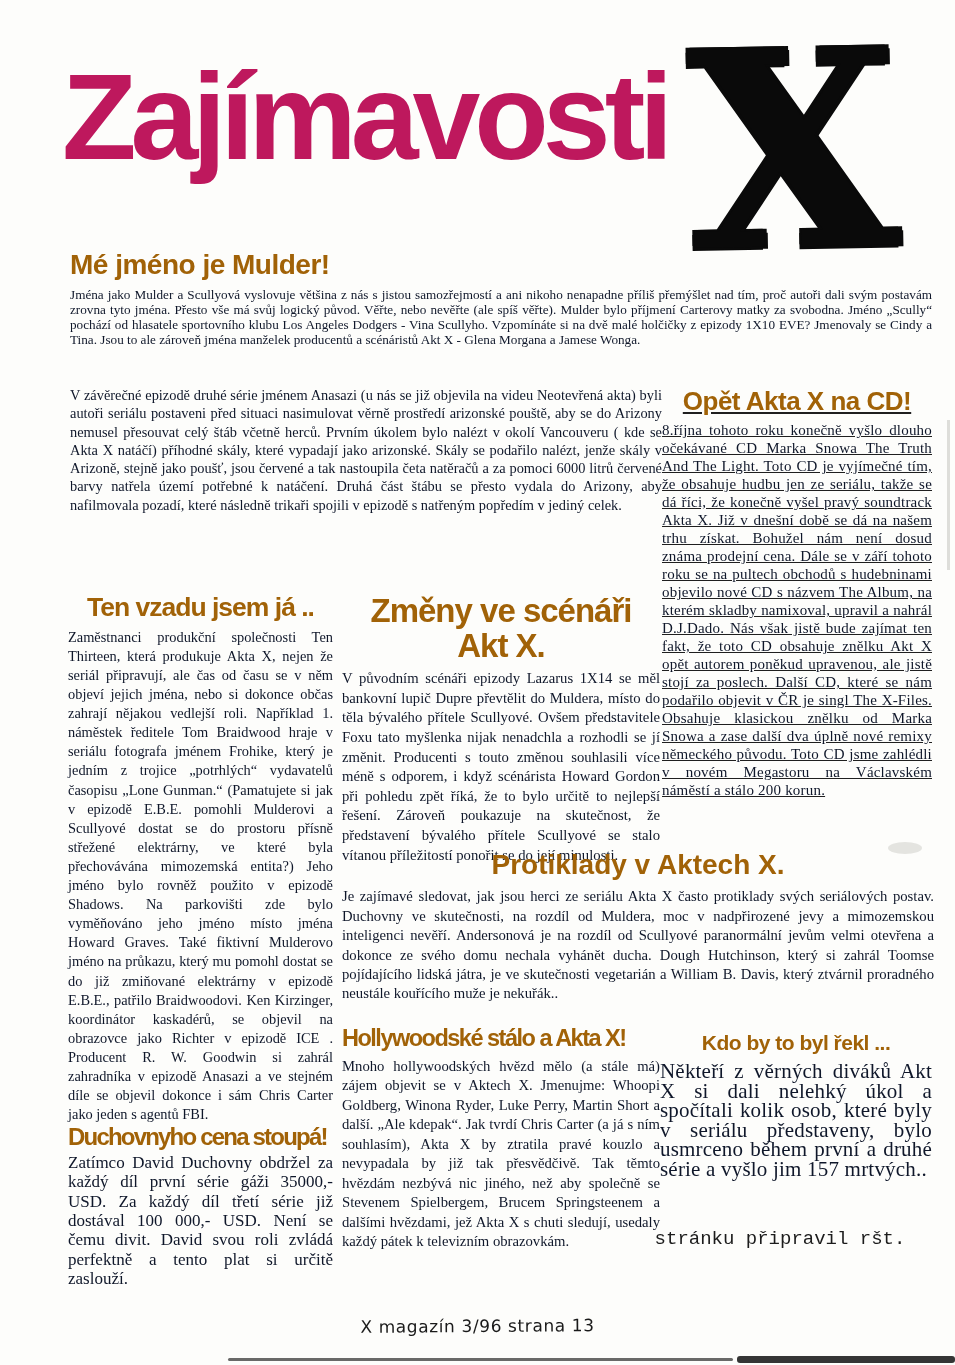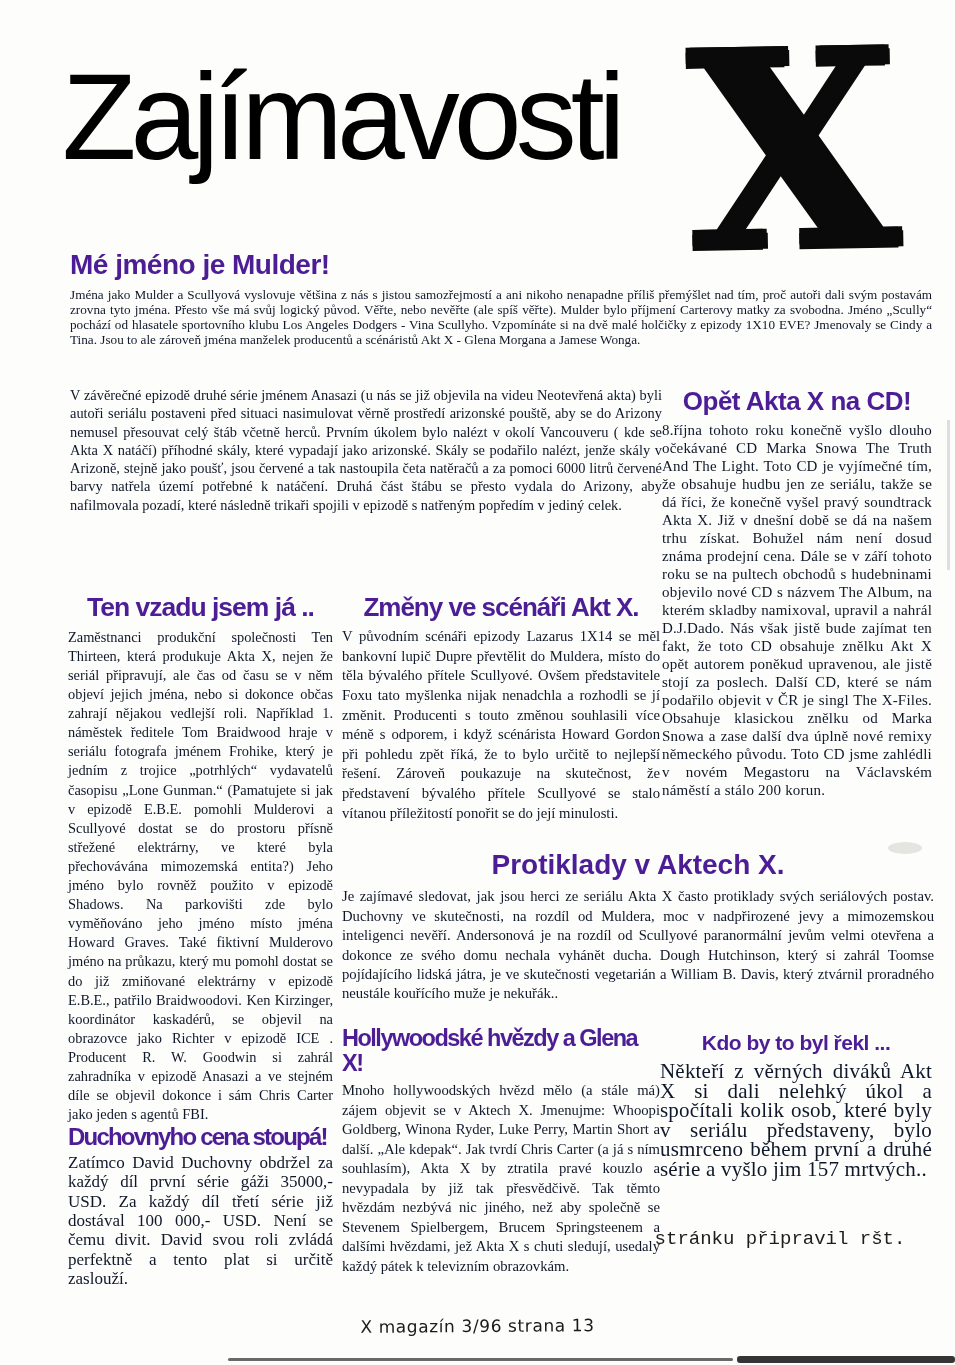--- a/index.html
+++ b/index.html
@@ -11,8 +11,8 @@
   
   .masthead-title{
     position:absolute;left:62px;top:56px;
-    font-family:"Liberation Sans",sans-serif;font-weight:400;
-    font-size:122px;line-height:1;letter-spacing:-6px;color:#000000;
+    font-family:"Liberation Sans",sans-serif;font-weight:700;
+    font-size:122px;line-height:1;letter-spacing:-6px;color:#be185d;
     white-space:nowrap;
   }
   .subtitle-bar{

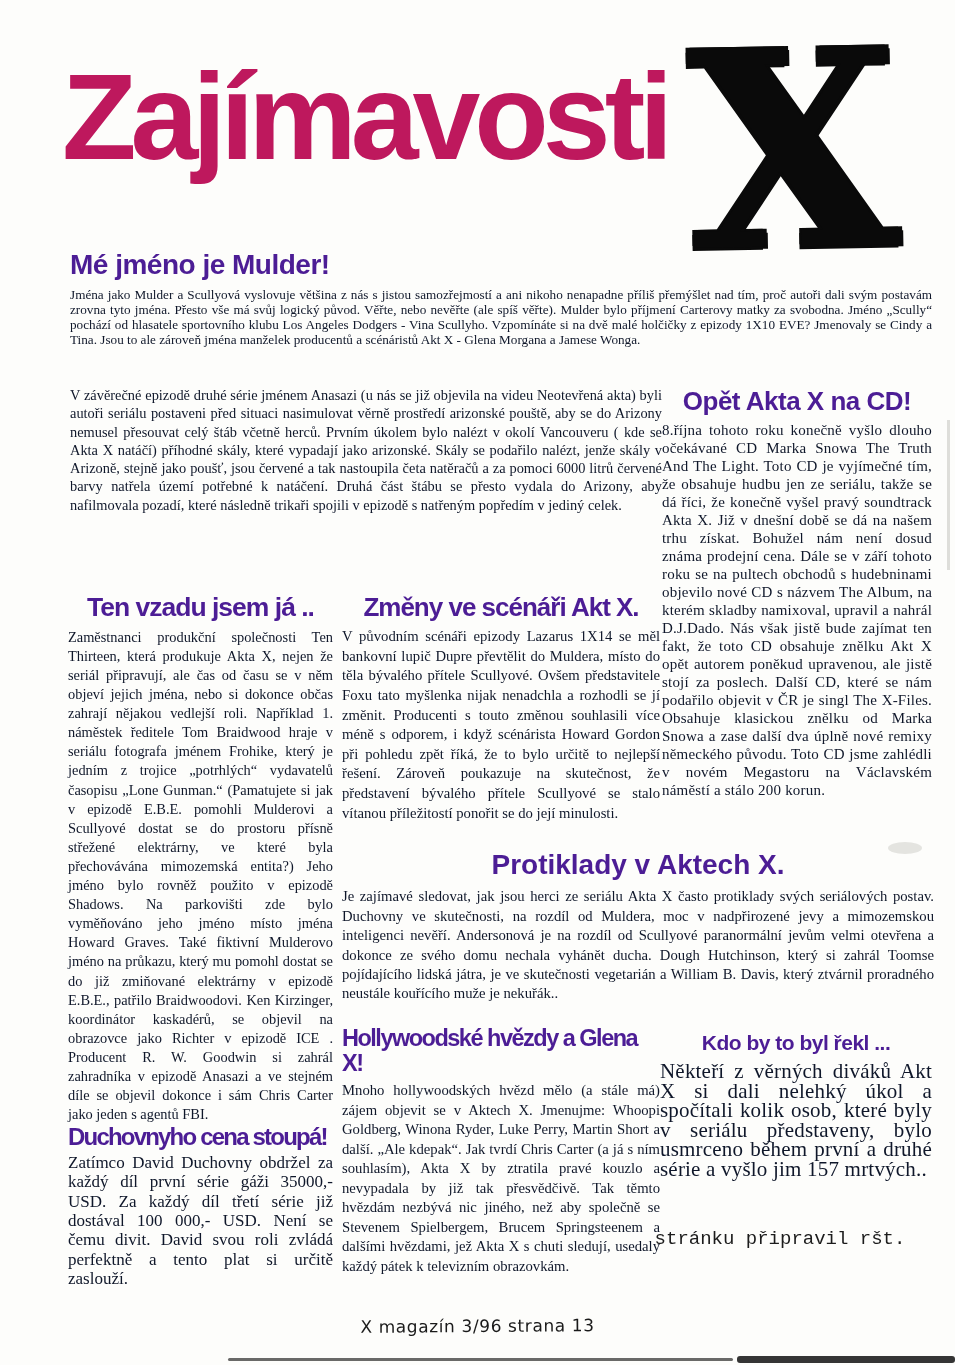--- a/index.html
+++ b/index.html
@@ -34,7 +34,7 @@
   
   .art{position:absolute;}
   .h{
-    font-family:"Liberation Sans",sans-serif;font-weight:700;color:#4c1d95;
+    font-family:"Liberation Sans",sans-serif;font-weight:700;color:#a16207;
     line-height:1.05;margin:0 0 6px 0;
   }
   .b{

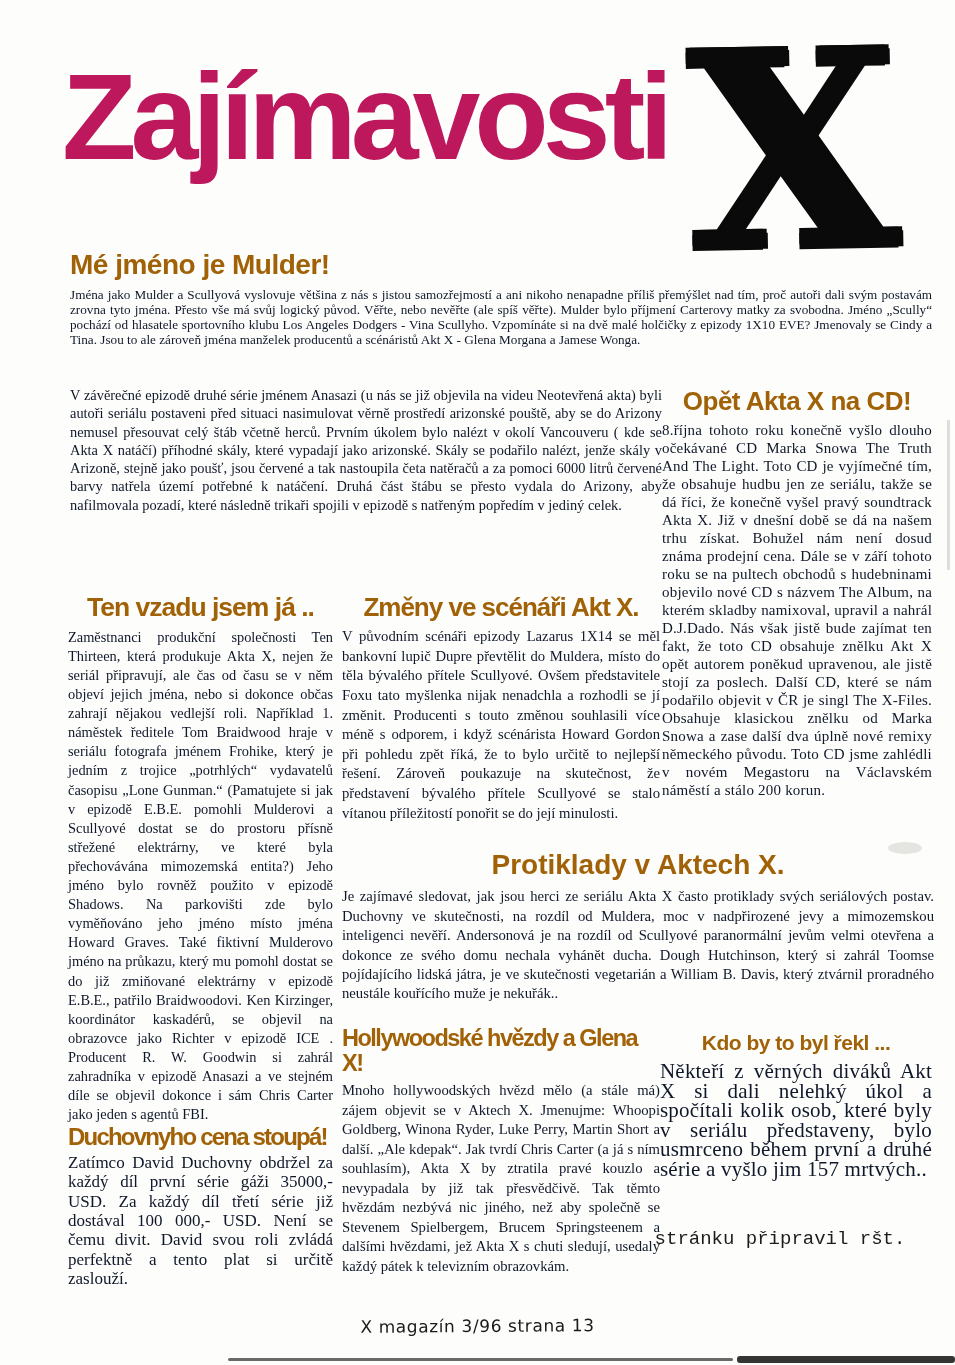--- a/index.html
+++ b/index.html
@@ -50,7 +50,7 @@
   .a-vedeli .h{font-size:29px;}
   .a-vedeli .b{font-size:14.4px;line-height:18.3px;}
 
-  .a-cd{left:662px;top:388px;width:270px;}
+  .a-cd{left:662px;top:388px;width:270px;text-decoration:underline;}
   .a-cd .h{font-size:26px;letter-spacing:-.5px;}
   .a-cd .b{font-size:15px;line-height:18px;letter-spacing:.2px;}
 

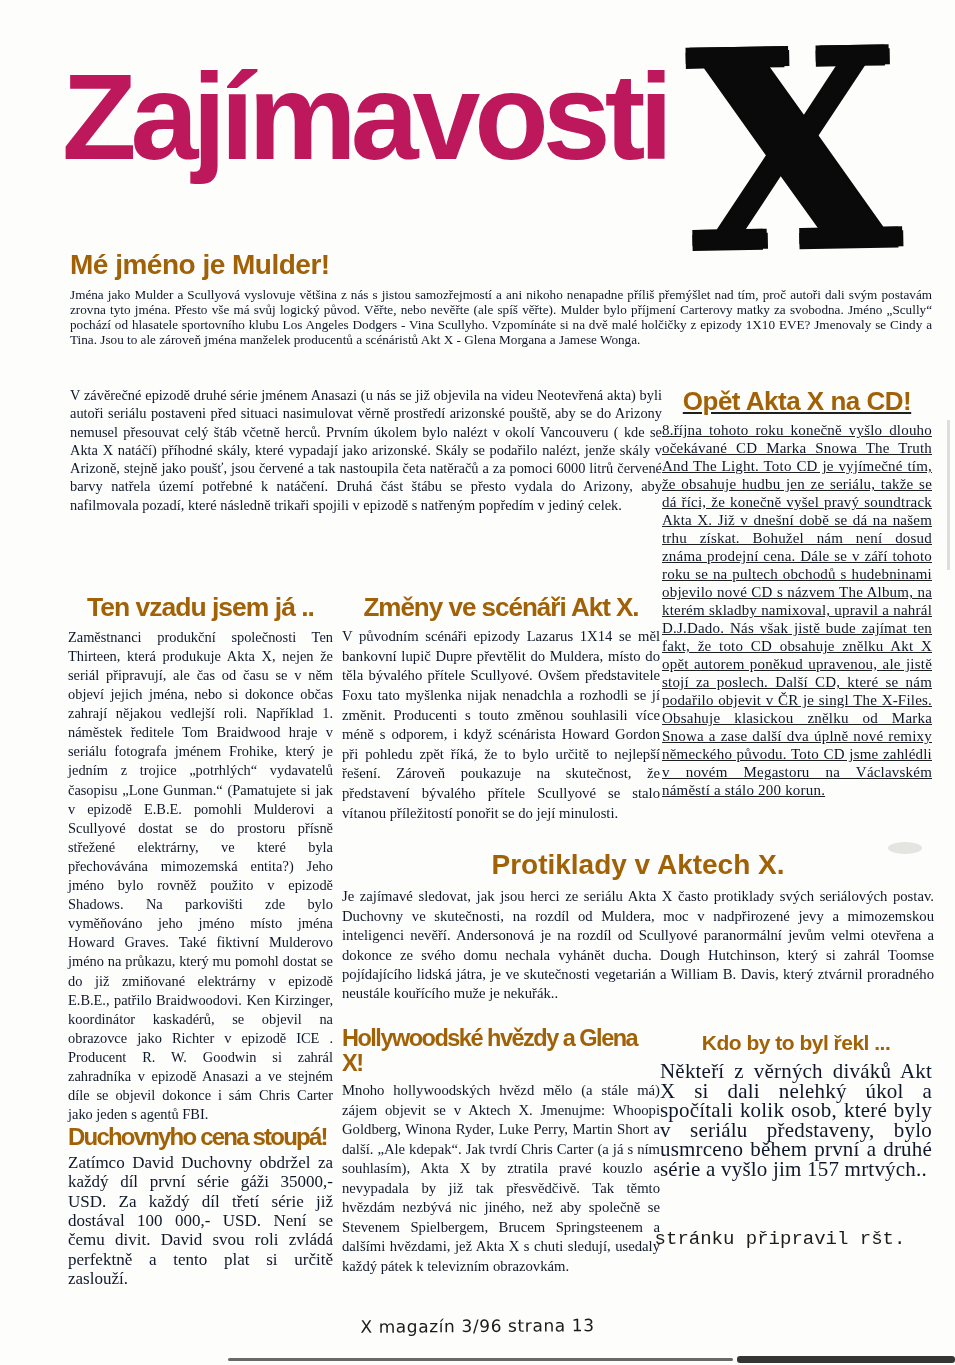--- a/index.html
+++ b/index.html
@@ -59,7 +59,7 @@
   .a-vzadu .b{font-size:14.4px;line-height:19.1px;}
 
   .a-zmeny{left:342px;top:594px;width:318px;}
-  .a-zmeny .h{font-size:26px;letter-spacing:-1px;text-align:center;}
+  .a-zmeny .h{font-size:33px;letter-spacing:-1px;text-align:center;}
   .a-zmeny .b{font-size:14.7px;line-height:19.6px;}
 
   .a-protiklady{left:342px;top:850px;width:592px;}

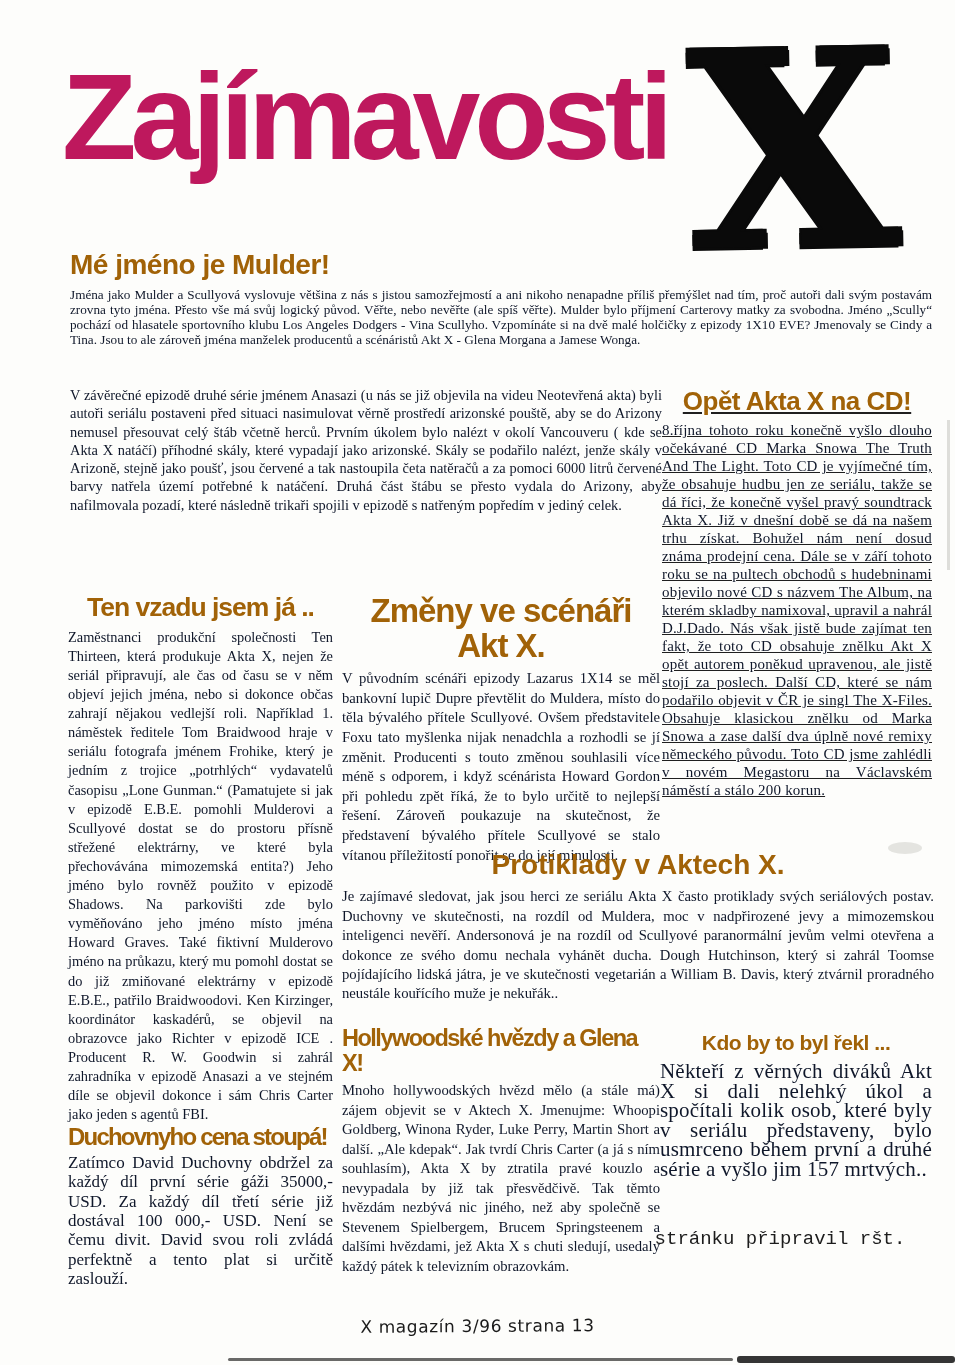--- a/index.html
+++ b/index.html
@@ -133,7 +133,7 @@
   </section>
 
   <section class="art a-hollywood">
-    <h2 class="h">Hollywoodské hvězdy a Glena X!</h2>
+    <h2 class="h">Hollywoodské stálo a Akta X!</h2>
     <p class="b">Mnoho hollywoodských hvězd mělo (a stále má) zájem objevit se v Aktech X. Jmenujme: Whoopi Goldberg, Winona Ryder, Luke Perry, Martin Short a další. „Ale kdepak“. Jak tvrdí Chris Carter (a já s ním souhlasím), Akta X by ztratila pravé kouzlo a nevypadala by již tak přesvědčivě. Tak těmto hvězdám nezbývá nic jiného, než aby společně se Stevenem Spielbergem, Brucem Springsteenem a dalšími hvězdami, jež Akta X s chuti sledují, usedaly každý pátek  k televizním obrazovkám.</p>
   </section>
 

